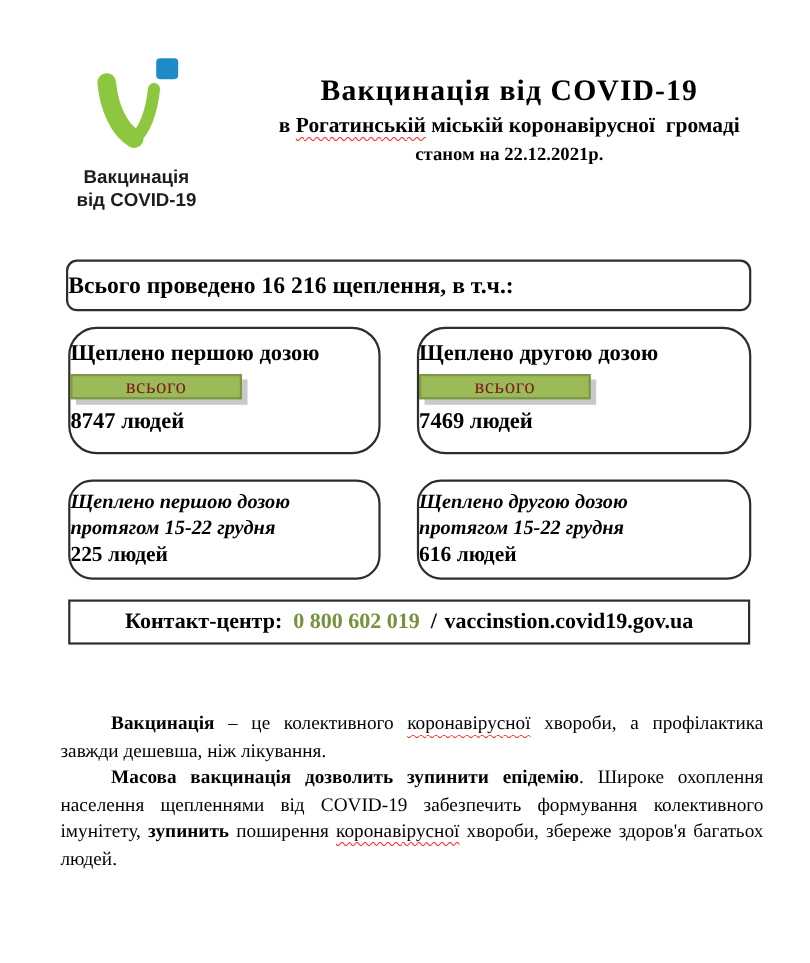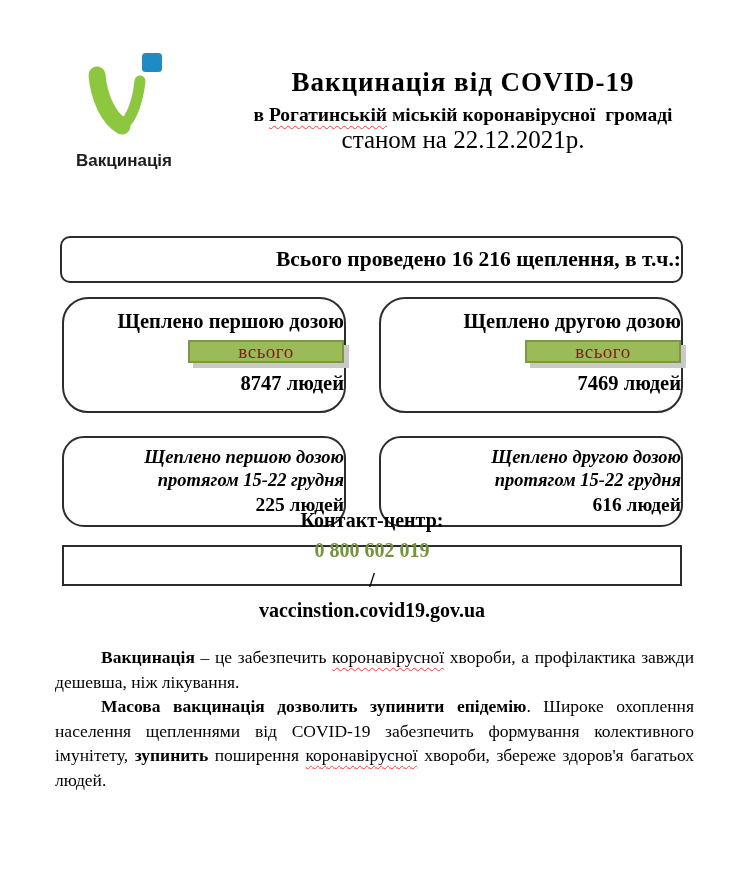--- a/index.html
+++ b/index.html
@@ -21,7 +21,7 @@
   .title-block{position:absolute;left:220px;top:66px;width:486px;text-align:center;}
   .title-main{font-size:27px;font-weight:bold;letter-spacing:1px;line-height:32px;}
   .title-sub{font-size:19.5px;font-weight:bold;line-height:25px;margin-top:4px;}
-  .title-date{font-size:25px;font-weight:normal;line-height:25px;}
+  .title-date{font-size:17px;font-weight:bold;line-height:25px;}
   .keep-space{white-space:pre-wrap;}
   .solid-underline{text-decoration-thickness:1.5px;text-underline-offset:2px;}
   .wavy{

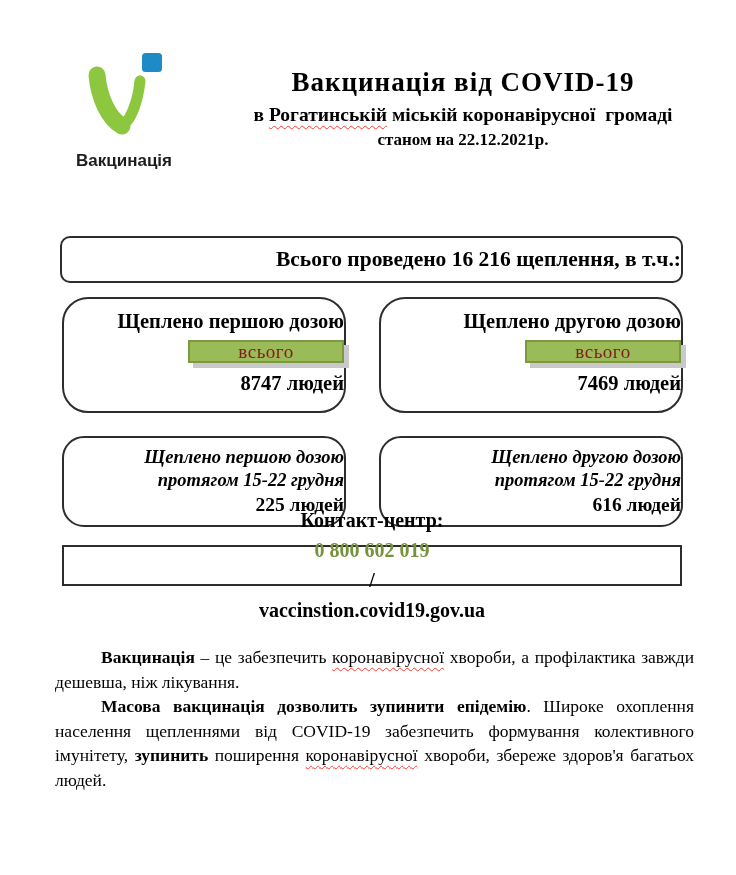--- a/index.html
+++ b/index.html
@@ -89,6 +89,7 @@
     </svg>
     <div class="logo-caption">
       <div>Вакцинація</div>
+      <div>від COVID-19</div>
     </div>
   </div>
 

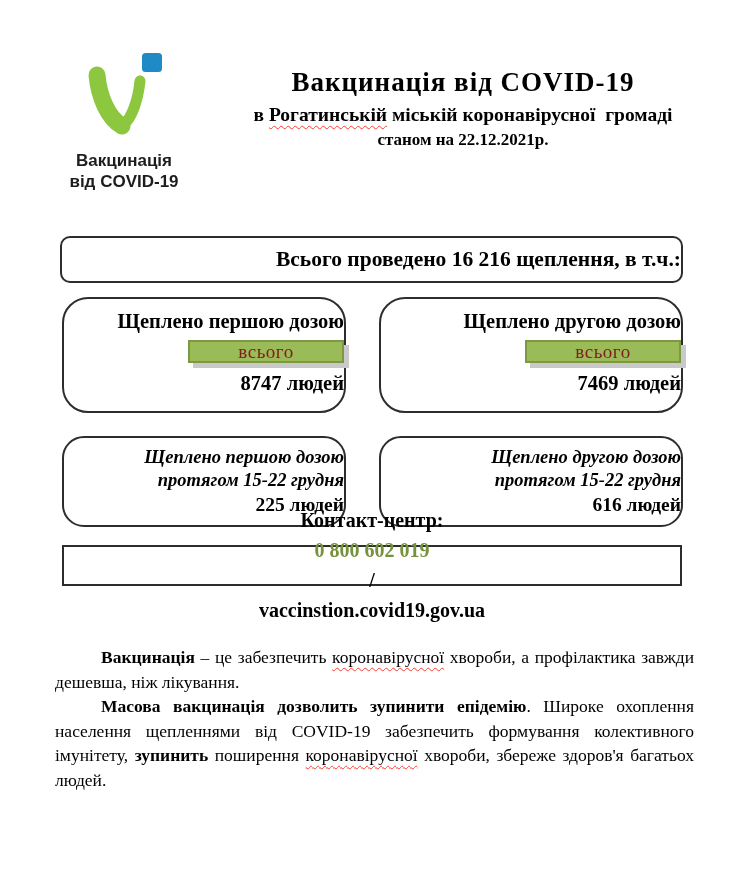--- a/index.html
+++ b/index.html
@@ -34,7 +34,7 @@
   
   .box{
     position:absolute;background:#fff;border:2px solid var(--box-border,#2d2d2d);
-    box-sizing:border-box;display:flex;flex-direction:column;align-items:flex-end;
+    box-sizing:border-box;display:flex;flex-direction:column;align-items:flex-start;
   }
   .summary-box{
     left:60px;top:236px;width:623px;height:47px;border-radius:10px;

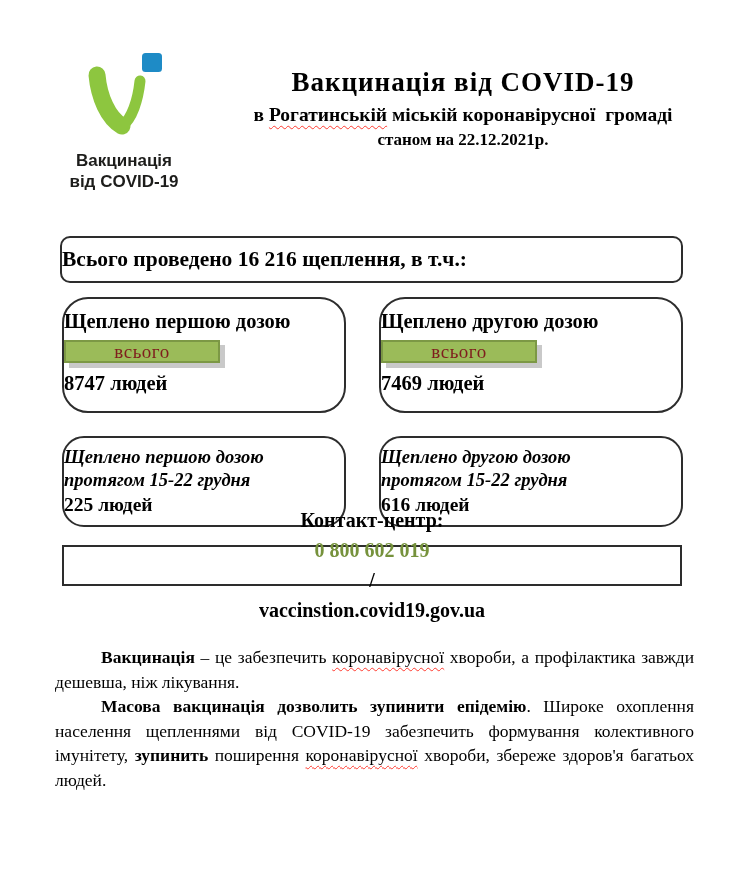--- a/index.html
+++ b/index.html
@@ -63,7 +63,7 @@
   
   .contact-box{
     left:62px;top:545px;width:620px;height:41px;border-radius:0;
-    flex-direction:column;justify-content:center;align-items:center;
+    flex-direction:row;justify-content:center;align-items:center;
     font-size:20px;font-weight:bold;gap:7px;
   }
   .contact-phone{color:var(--phone-green,#76923c);padding:0 3px;}

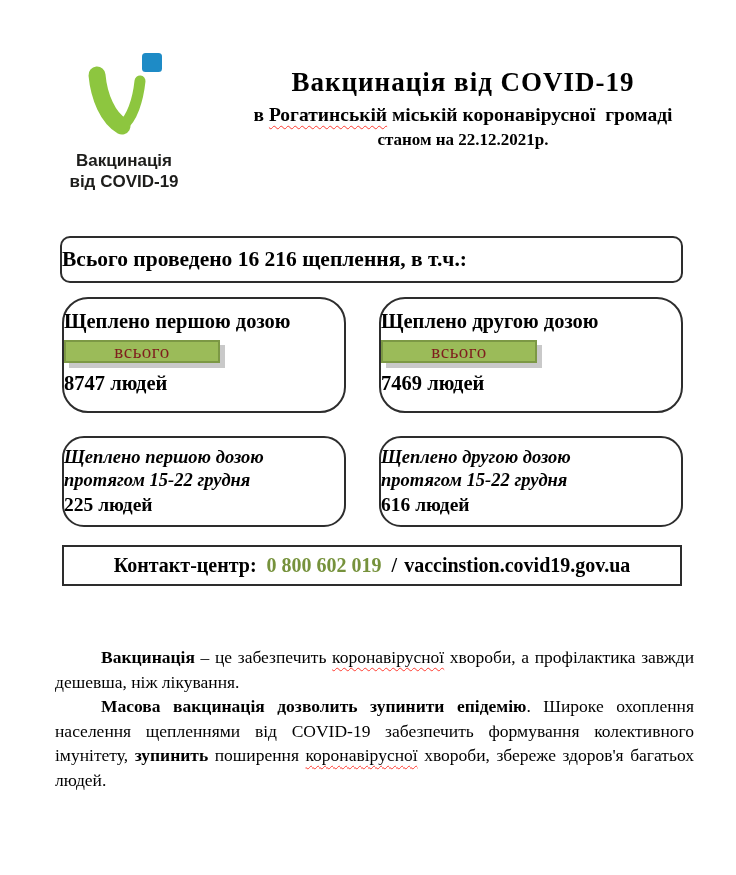--- a/index.html
+++ b/index.html
@@ -141,7 +141,7 @@
   </div>
 
   <div class="body-text">
-    <p><span class="b">Вакцинація</span><span> – це забезпечить </span><span class="wavy">коронавірусної</span><span> хвороби, а профілактика завжди дешевша, ніж лікування.</span></p>
+    <p><span class="b">Вакцинація</span><span> – це колективного </span><span class="wavy">коронавірусної</span><span> хвороби, а профілактика завжди дешевша, ніж лікування.</span></p>
     <p><span class="b">Масова вакцинація дозволить зупинити епідемію</span><span>. Широке охоплення населення щепленнями від COVID-19 забезпечить формування колективного імунітету, </span><span class="b">зупинить</span><span> поширення </span><span class="wavy">коронавірусної</span><span> хвороби, збереже здоров'я багатьох людей.</span></p>
   </div>
 

